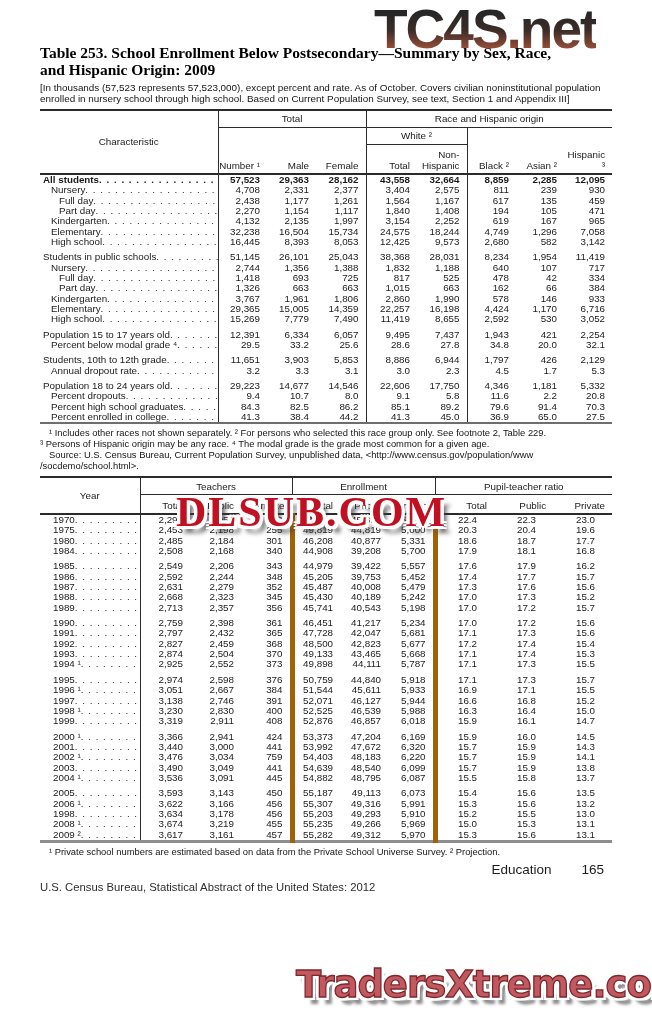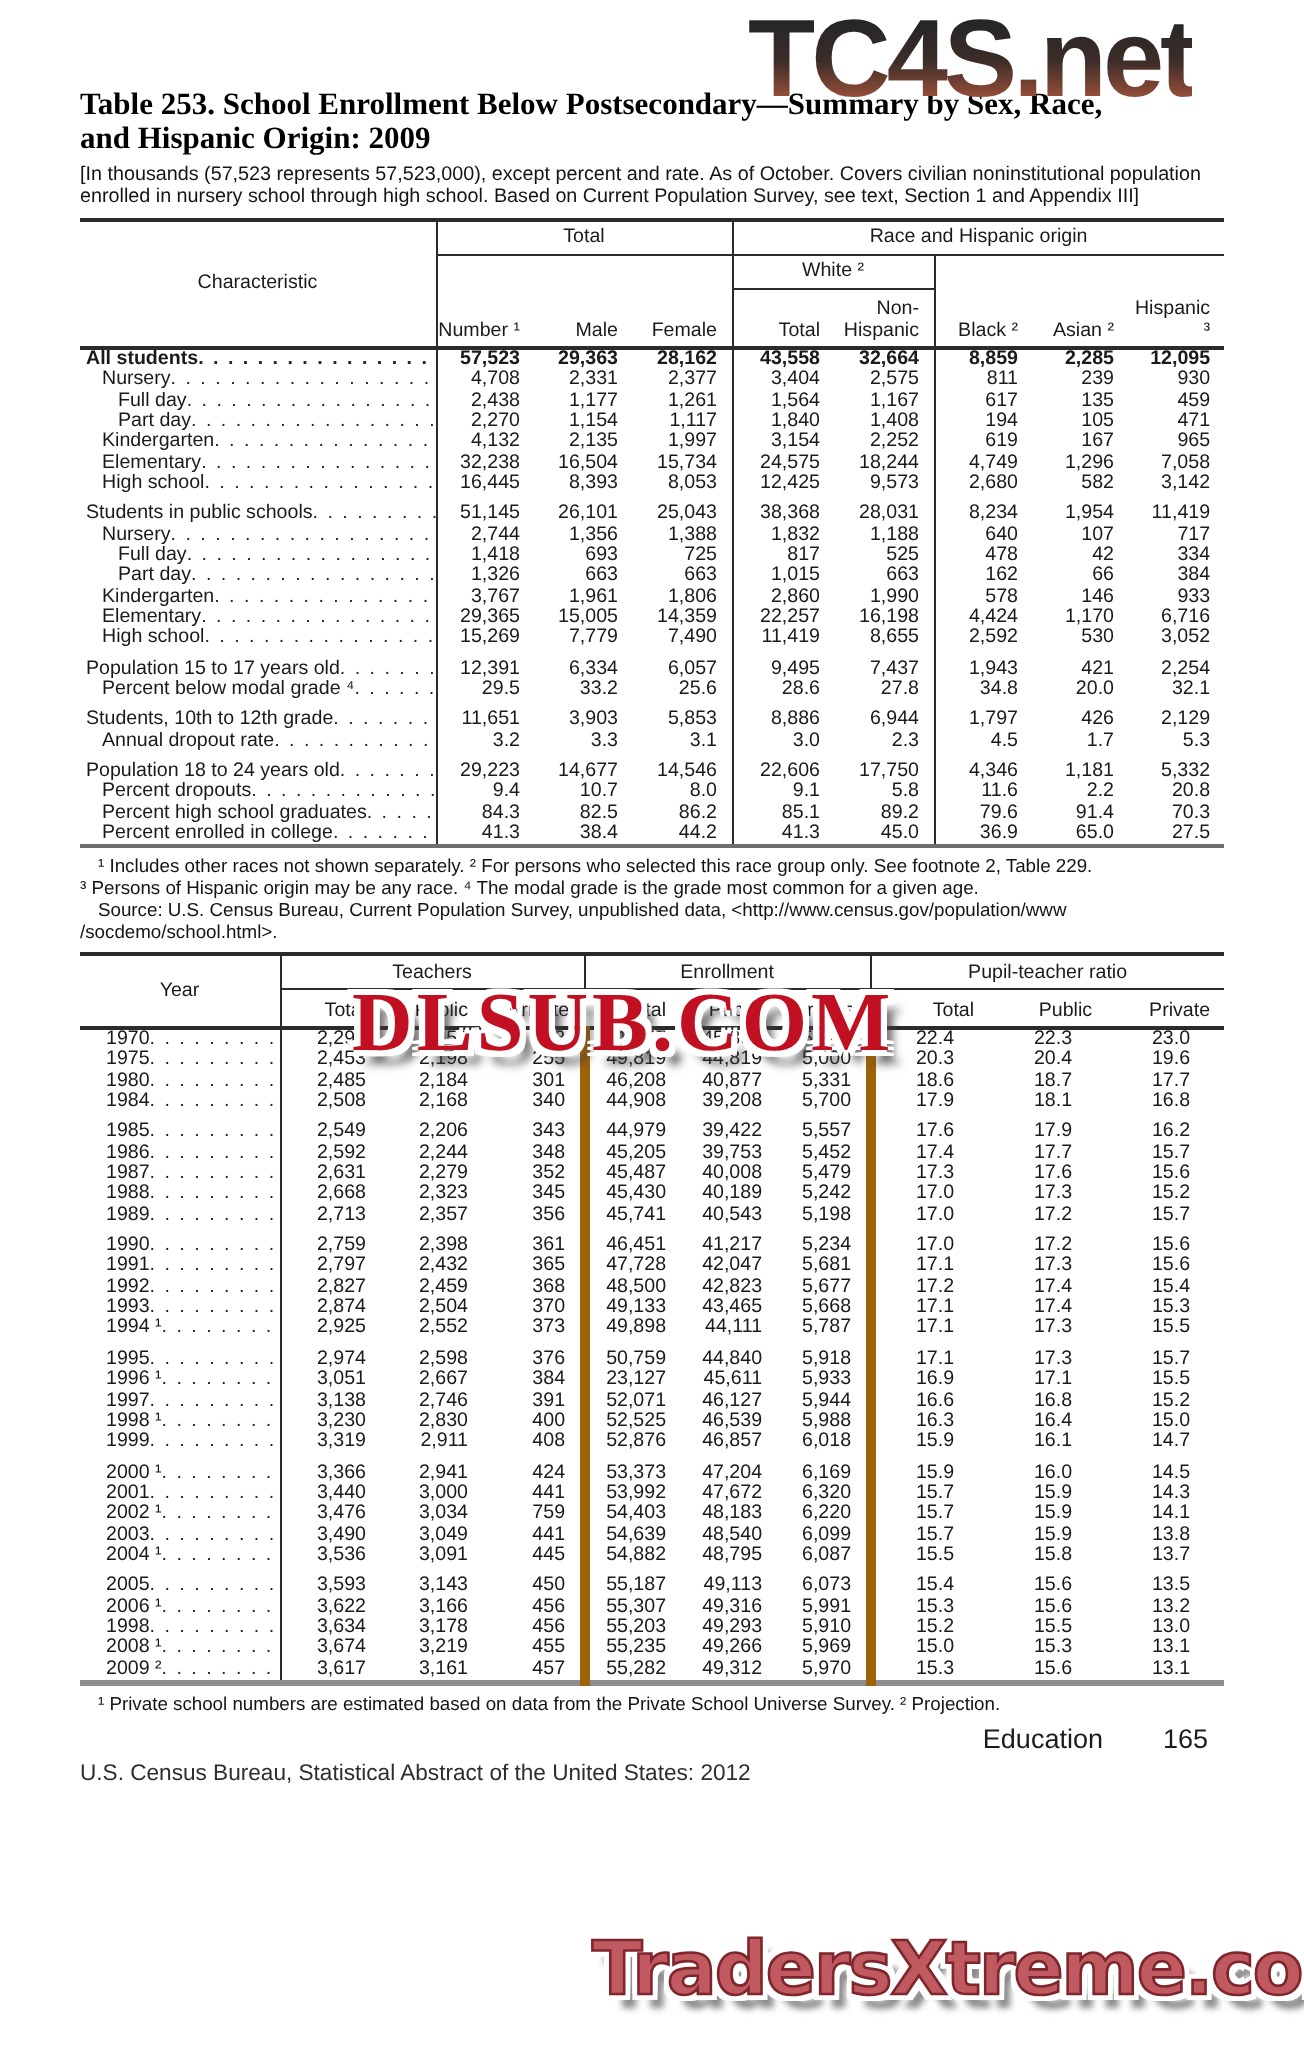--- a/index.html
+++ b/index.html
@@ -786,7 +786,7 @@
           <td class="n c0">3,051</td>
           <td class="n c1">2,667</td>
           <td class="n c2">384</td>
-          <td class="n c3">23,127</td>
+          <td class="n c3">51,544</td>
           <td class="n c4">45,611</td>
           <td class="n c5">5,933</td>
           <td class="n c6">16.9</td>

